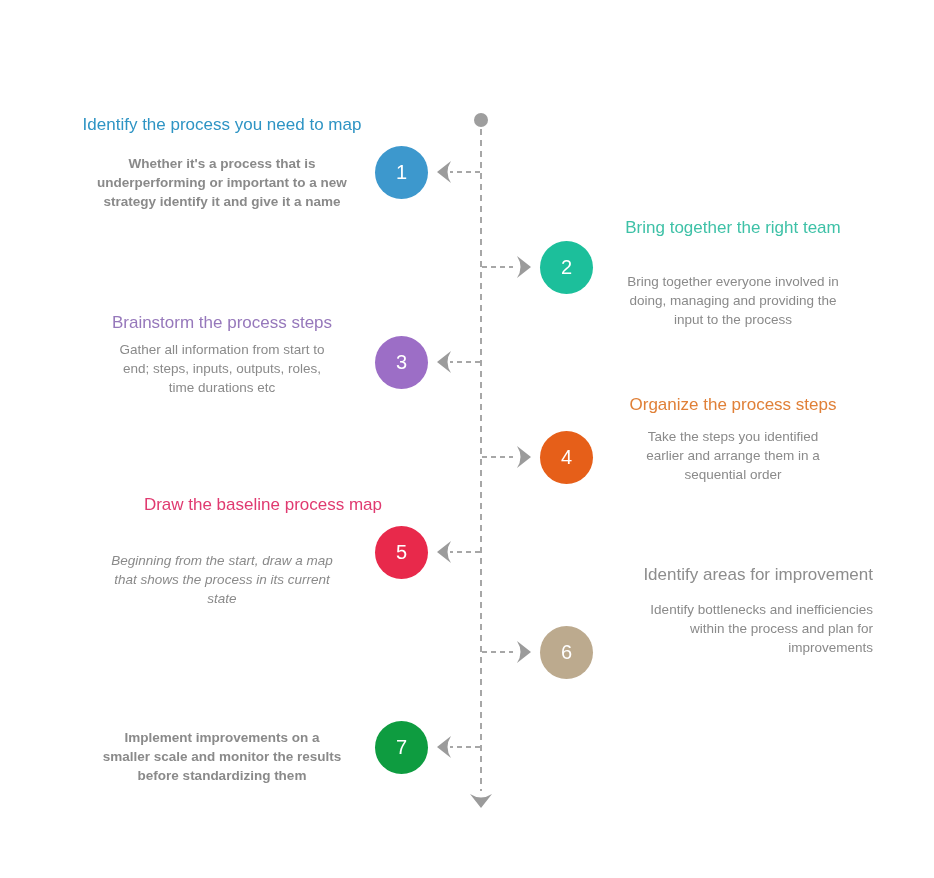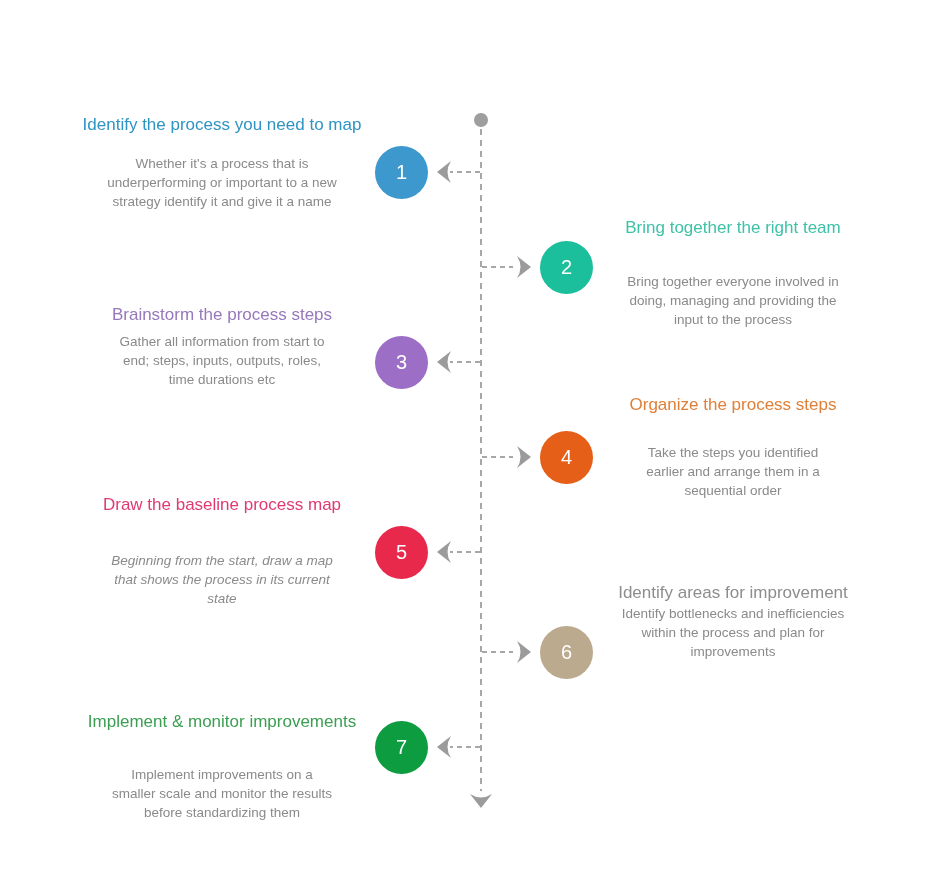--- a/index.html
+++ b/index.html
@@ -32,7 +32,7 @@
     white-space: pre-line;
   }
 
-  .s1 { top: 114px; } .s1 .desc { margin-top: 18px; }
+  .s1 { top: 114px; } .s1 .desc { margin-top: 18px; font-weight: bold; }
   .s2 { top: 217px; } .s2 .desc { margin-top: 33px; text-align: center; }
   .s3 { top: 304px; } .s3 .desc { margin-top: 6px; }
   .s4 { top: 394px; } .s4 .desc { margin-top: 27px; }

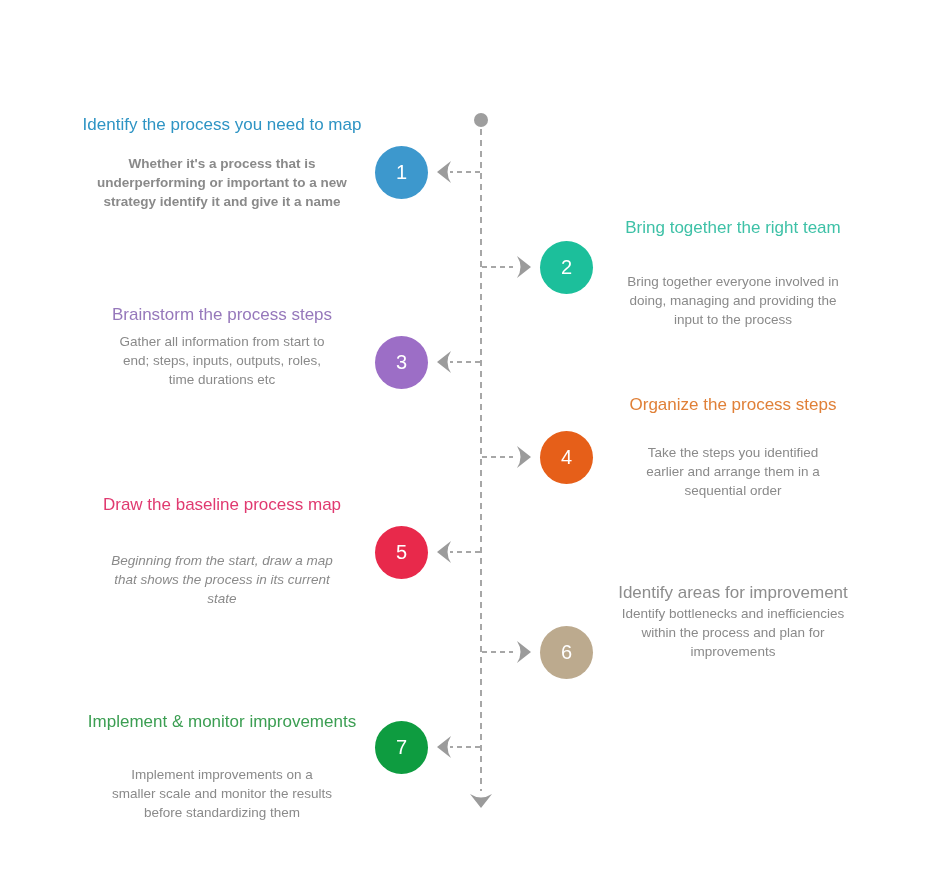--- a/index.html
+++ b/index.html
@@ -34,7 +34,7 @@
 
   .s1 { top: 114px; } .s1 .desc { margin-top: 18px; font-weight: bold; }
   .s2 { top: 217px; } .s2 .desc { margin-top: 33px; text-align: center; }
-  .s3 { top: 304px; } .s3 .desc { margin-top: 6px; }
+  .s3 { top: 312px; } .s3 .desc { margin-top: 6px; }
   .s4 { top: 394px; } .s4 .desc { margin-top: 27px; }
   .s5 { top: 494px; } .s5 .desc { margin-top: 35px; font-style: italic; }
   .s6 { top: 582px; } .s6 .desc { }

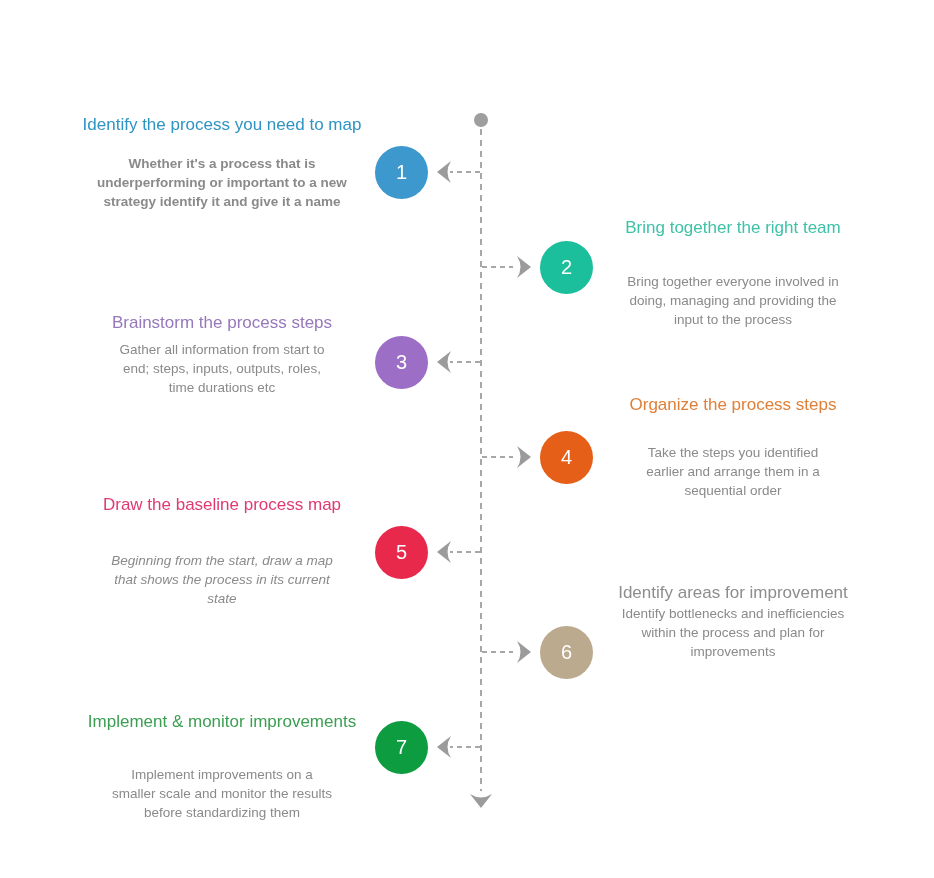--- a/index.html
+++ b/index.html
@@ -35,7 +35,7 @@
   .s1 { top: 114px; } .s1 .desc { margin-top: 18px; font-weight: bold; }
   .s2 { top: 217px; } .s2 .desc { margin-top: 33px; text-align: center; }
   .s3 { top: 312px; } .s3 .desc { margin-top: 6px; }
-  .s4 { top: 394px; } .s4 .desc { margin-top: 27px; }
+  .s4 { top: 394px; } .s4 .desc { margin-top: 11px; }
   .s5 { top: 494px; } .s5 .desc { margin-top: 35px; font-style: italic; }
   .s6 { top: 582px; } .s6 .desc { }
   .s7 { top: 711px; } .s7 .desc { margin-top: 32px; }

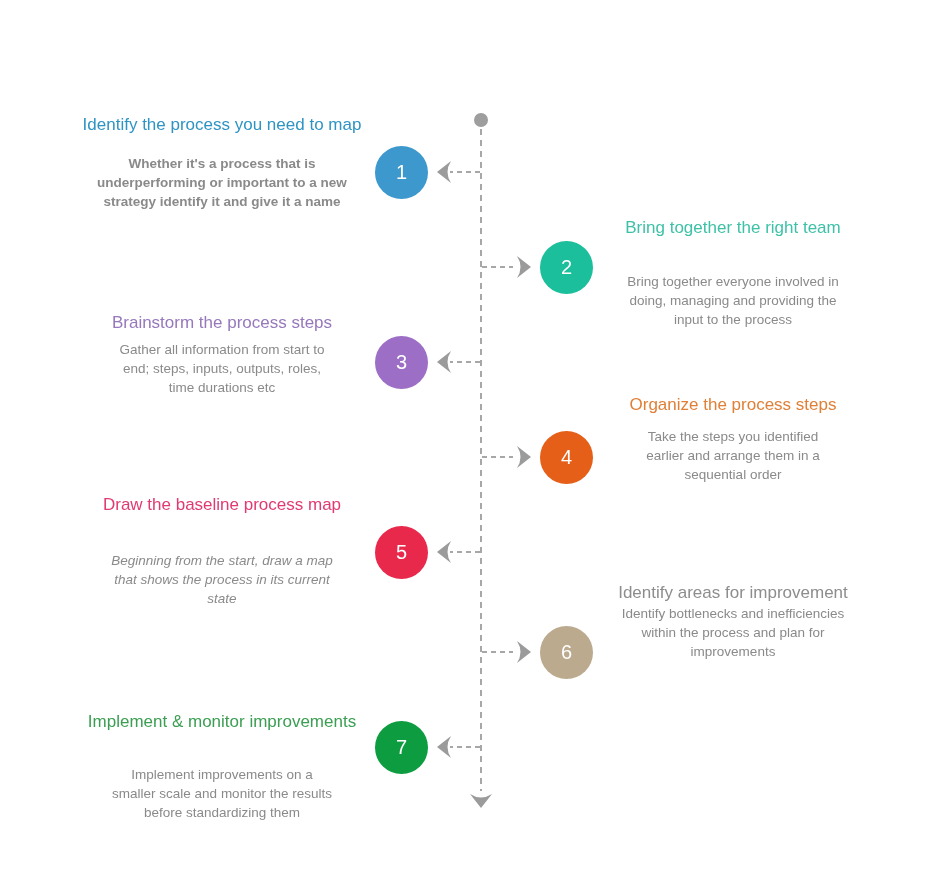--- a/index.html
+++ b/index.html
@@ -124,7 +124,7 @@
 sequential order</p>
   </div>
   <div class="step left s5">
-    <h2 class="title" style="color: rgb(224, 58, 112);">Draw the baseline process map</h2>
+    <h2 class="title" style="color: rgb(224, 58, 112); text-align: right;">Draw the baseline process map</h2>
     <p class="desc">Beginning from the start, draw a map
 that shows the process in its current
 state</p>

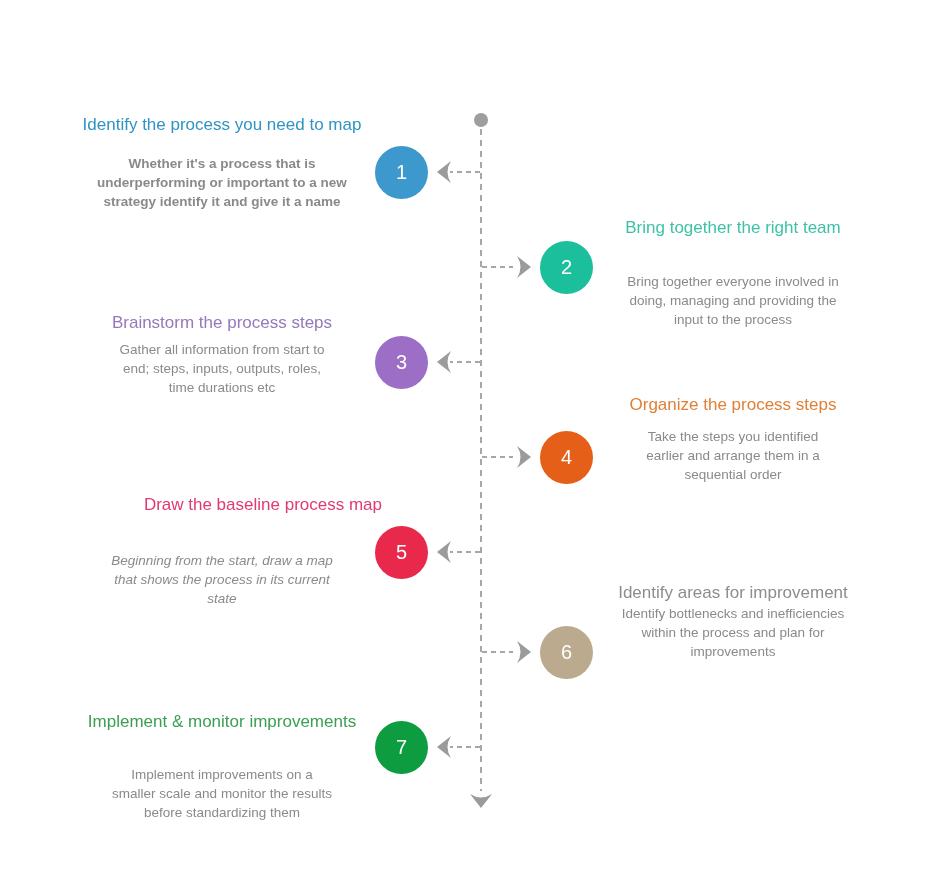--- a/index.html
+++ b/index.html
@@ -37,7 +37,7 @@
   .s3 { top: 312px; } .s3 .desc { margin-top: 6px; }
   .s4 { top: 394px; } .s4 .desc { margin-top: 11px; }
   .s5 { top: 494px; } .s5 .desc { margin-top: 35px; font-style: italic; }
-  .s6 { top: 582px; } .s6 .desc { }
+  .s6 { top: 564px; text-align: right; } .s6 .desc { }
   .s7 { top: 711px; } .s7 .desc { margin-top: 32px; }
 
   .circle {

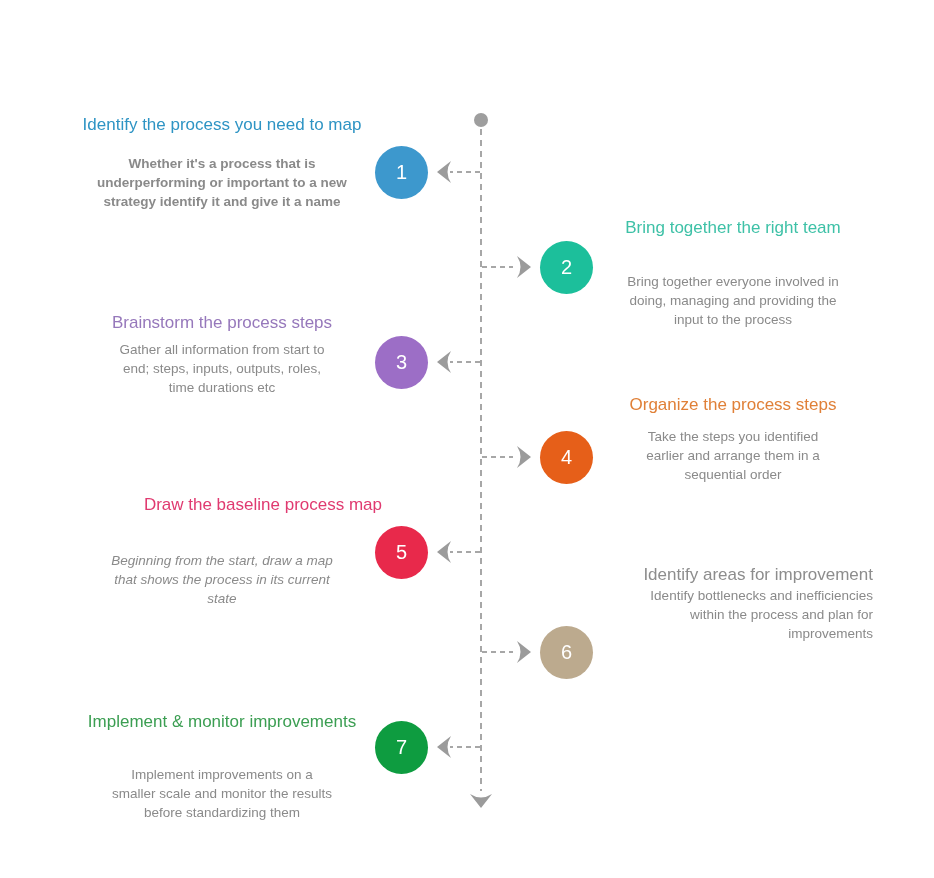--- a/index.html
+++ b/index.html
@@ -37,7 +37,7 @@
   .s3 { top: 312px; } .s3 .desc { margin-top: 6px; }
   .s4 { top: 394px; } .s4 .desc { margin-top: 11px; }
   .s5 { top: 494px; } .s5 .desc { margin-top: 35px; font-style: italic; }
-  .s6 { top: 564px; text-align: right; } .s6 .desc { }
+  .s6 { top: 564px; text-align: right; } .s6 .desc { margin-top: 14px; }
   .s7 { top: 711px; } .s7 .desc { margin-top: 32px; }
 
   .circle {

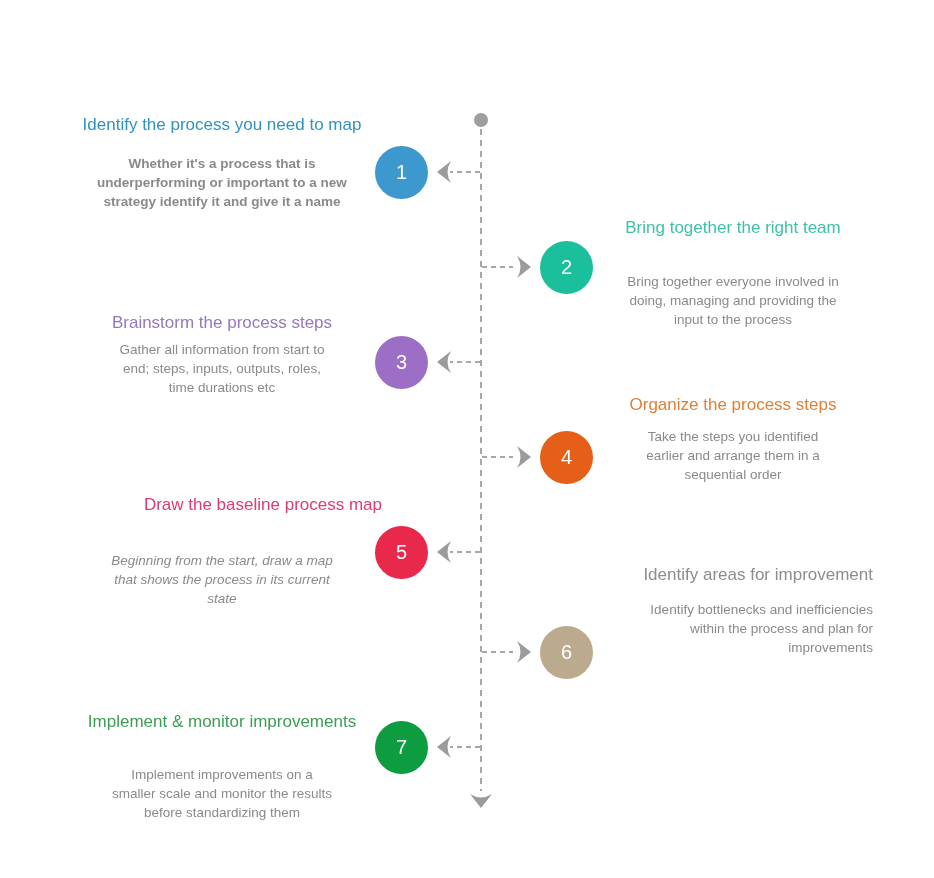--- a/index.html
+++ b/index.html
@@ -136,7 +136,6 @@
 improvements</p>
   </div>
   <div class="step left s7">
-    <h2 class="title" style="color: rgb(59, 158, 82);">Implement &amp; monitor improvements</h2>
     <p class="desc">Implement improvements on a
 smaller scale and monitor the results
 before standardizing them</p>

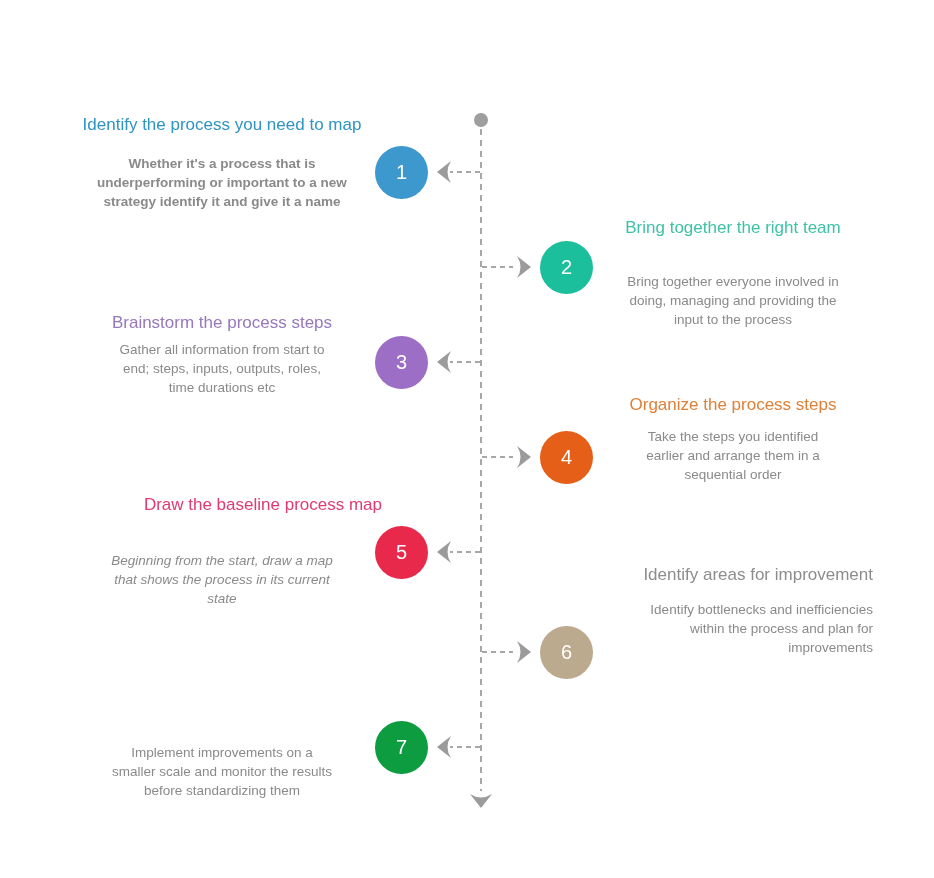--- a/index.html
+++ b/index.html
@@ -38,7 +38,7 @@
   .s4 { top: 394px; } .s4 .desc { margin-top: 11px; }
   .s5 { top: 494px; } .s5 .desc { margin-top: 35px; font-style: italic; }
   .s6 { top: 564px; text-align: right; } .s6 .desc { margin-top: 14px; }
-  .s7 { top: 711px; } .s7 .desc { margin-top: 32px; }
+  .s7 { top: 711px; } .s7 .desc { margin-top: 17px; font-weight: bold; }
 
   .circle {
     position: absolute;

